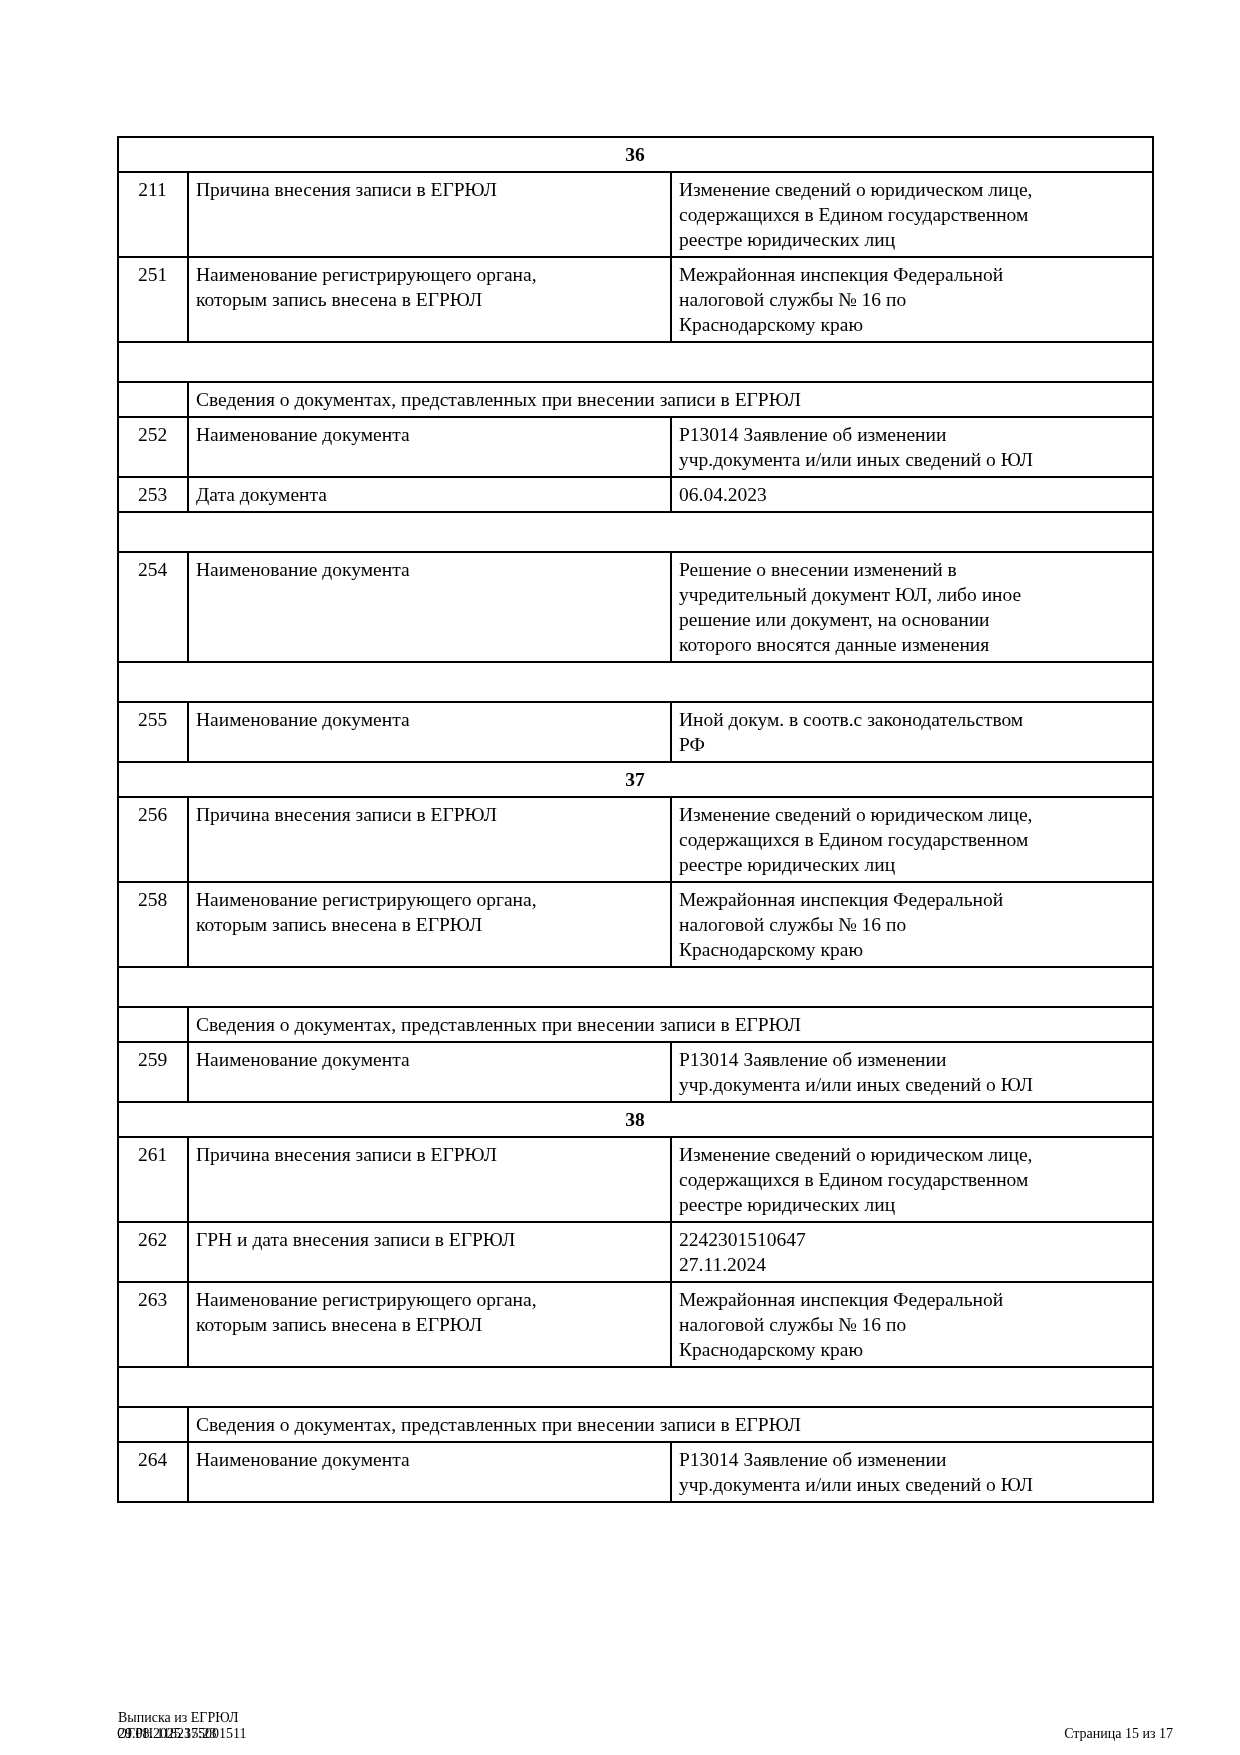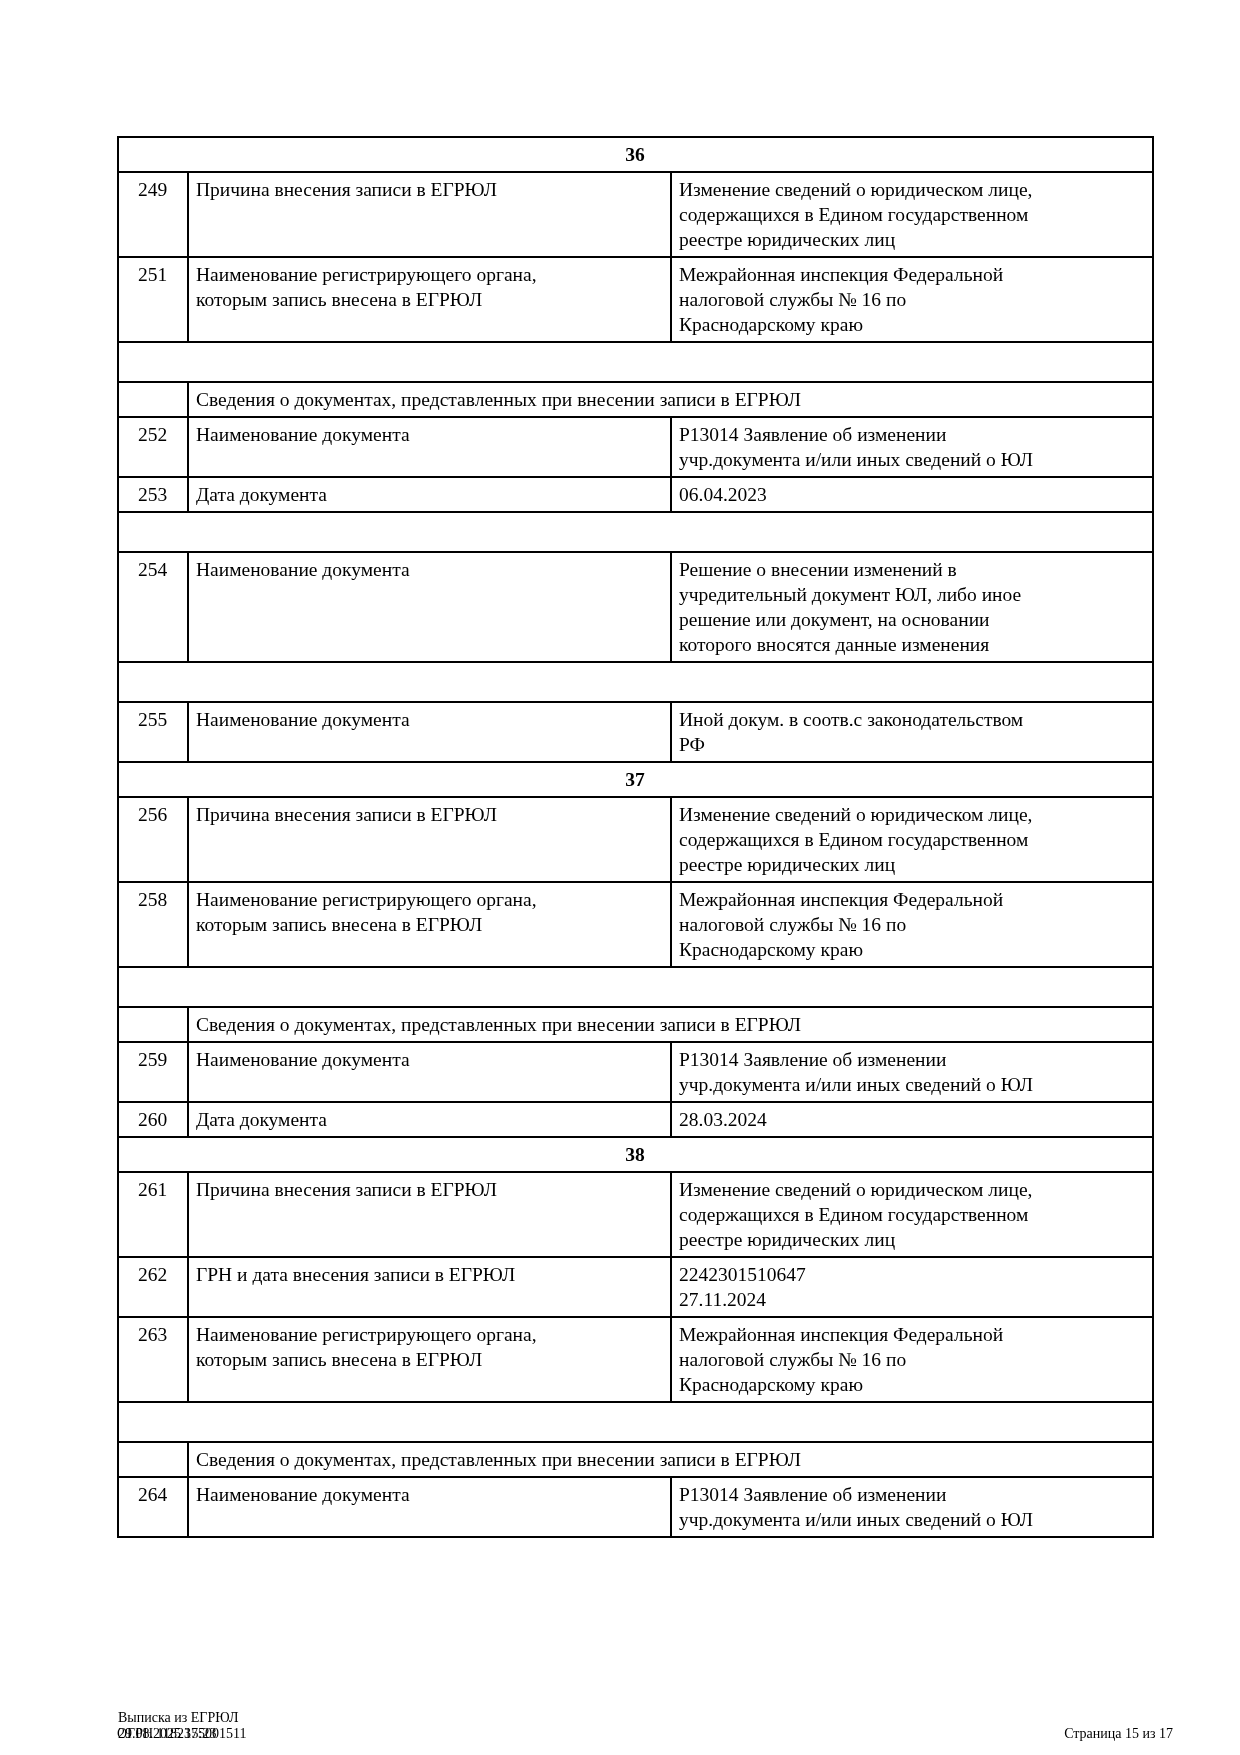--- a/index.html
+++ b/index.html
@@ -102,7 +102,7 @@
         </tr>
 
       <tr>
-        <td class="num">249</td>
+        <td class="num">211</td>
         <td class="label">Причина внесения записи в ЕГРЮЛ</td>
         <td class="value">Изменение сведений о юридическом лице,
 содержащихся в Едином государственном

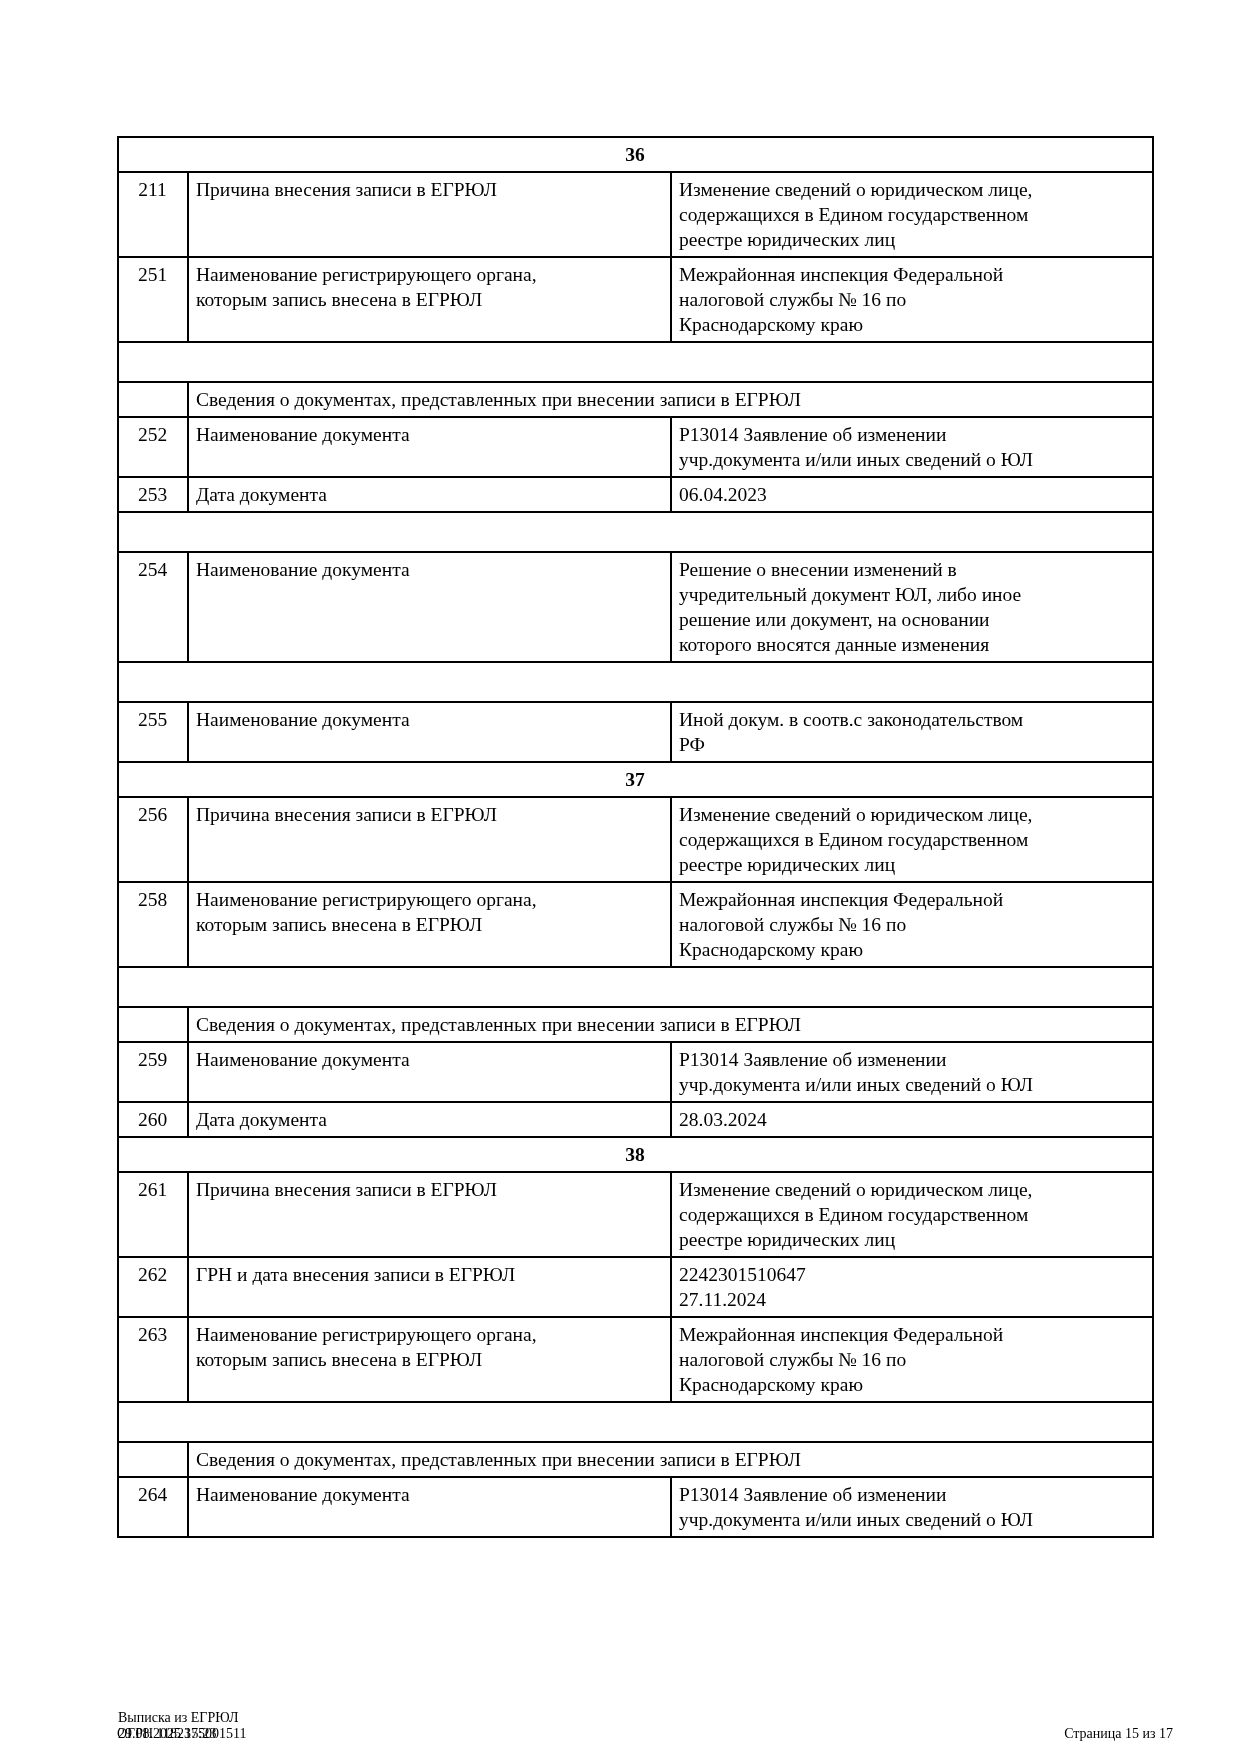--- a/index.html
+++ b/index.html
@@ -197,11 +197,6 @@
         <td class="value">Р13014 Заявление об изменении
 учр.документа и/или иных сведений о ЮЛ</td>
       </tr>
-      <tr>
-        <td class="num">260</td>
-        <td class="label">Дата документа</td>
-        <td class="value">28.03.2024</td>
-      </tr>
 
       <tr>
           <td class="section" colspan="3">38</td>

